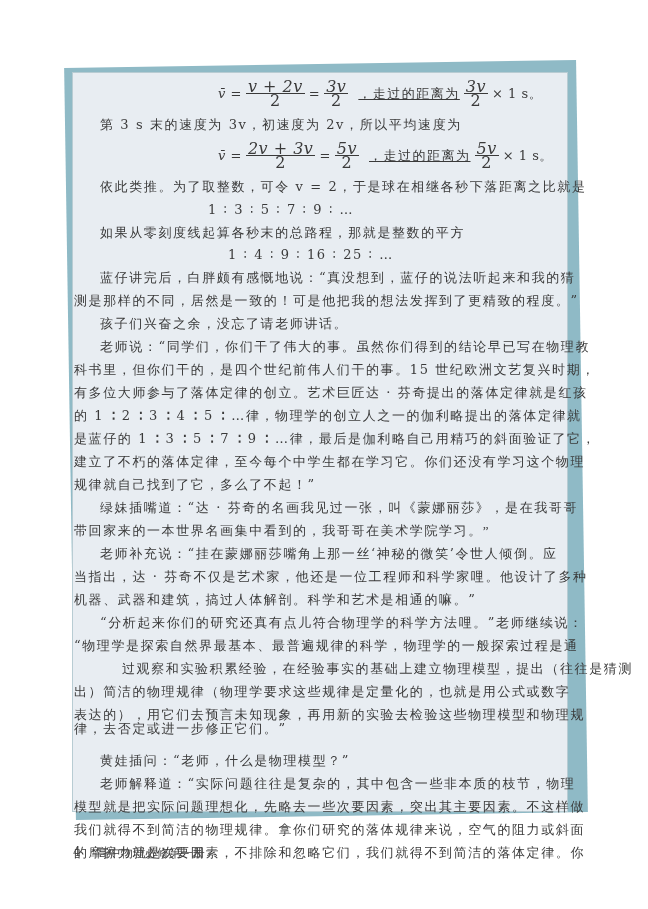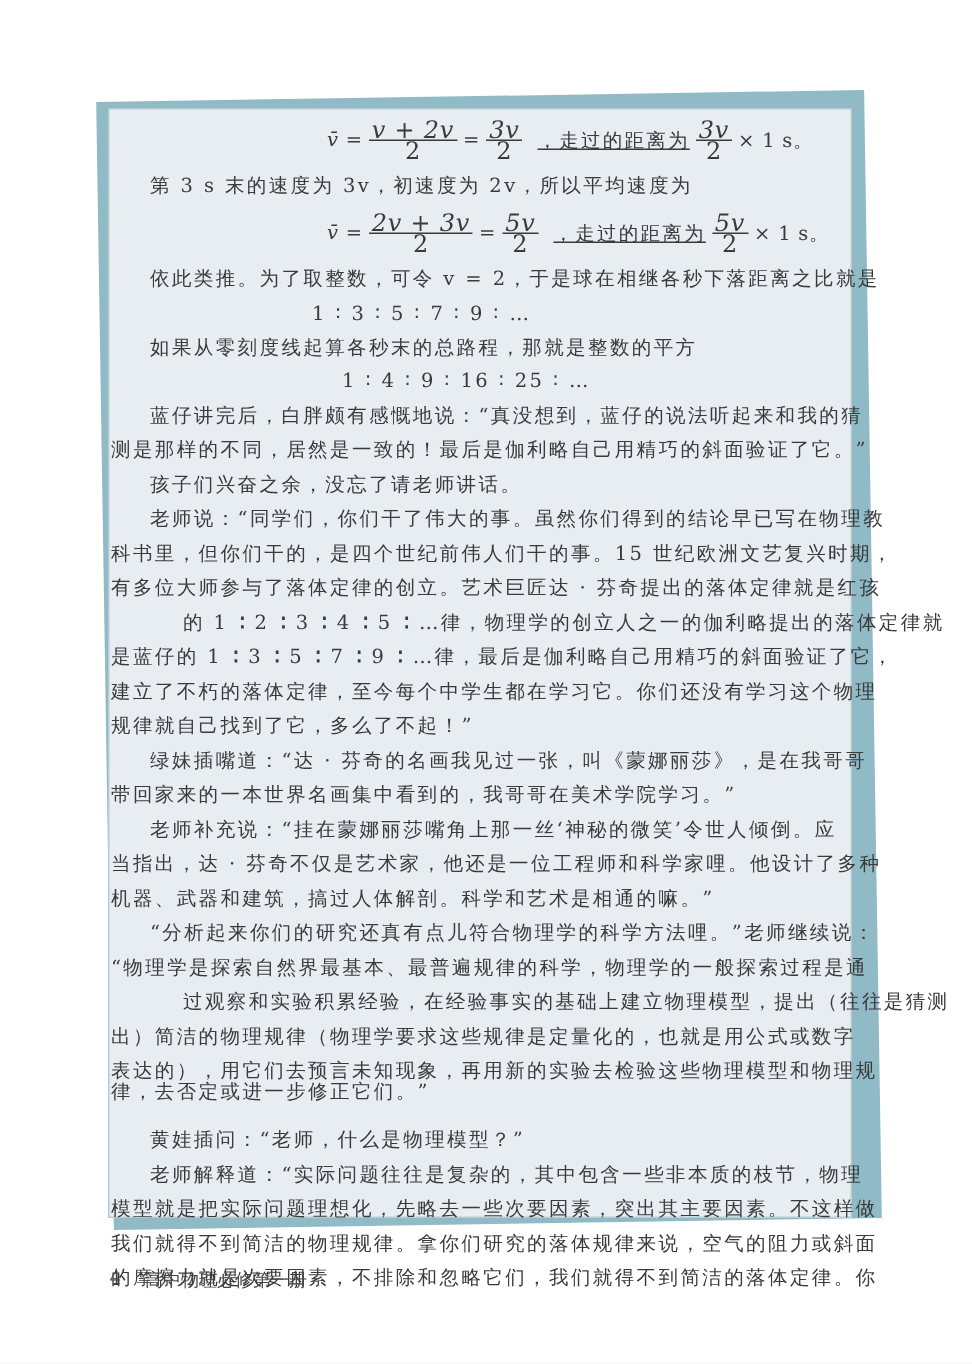--- a/index.html
+++ b/index.html
@@ -83,7 +83,7 @@
   <div class="line center1" style="top:166px;margin-left:20px;">1 ∶ 4 ∶ 9 ∶ 16 ∶ 25 ∶ …</div>
 
   <div class="line" style="top:189px; left:0;">蓝仔讲完后，白胖颇有感慨地说：“真没想到，蓝仔的说法听起来和我的猜</div>
-  <div class="line" style="top:212px; left:-26px;">测是那样的不同，居然是一致的！最后是伽利略自己用精巧的斜面验证了它。”</div>
+  <div class="line" style="top:212px; left:-26px;">测是那样的不同，居然是一致的！可是他把我的想法发挥到了更精致的程度。”</div>
   <div class="line" style="top:235px; left:0;">孩子们兴奋之余，没忘了请老师讲话。</div>
   <div class="line" style="top:258px; left:0;">老师说：“同学们，你们干了伟大的事。虽然你们得到的结论早已写在物理教</div>
   <div class="line" style="top:281px; left:-26px;">科书里，但你们干的，是四个世纪前伟人们干的事。15 世纪欧洲文艺复兴时期，</div>

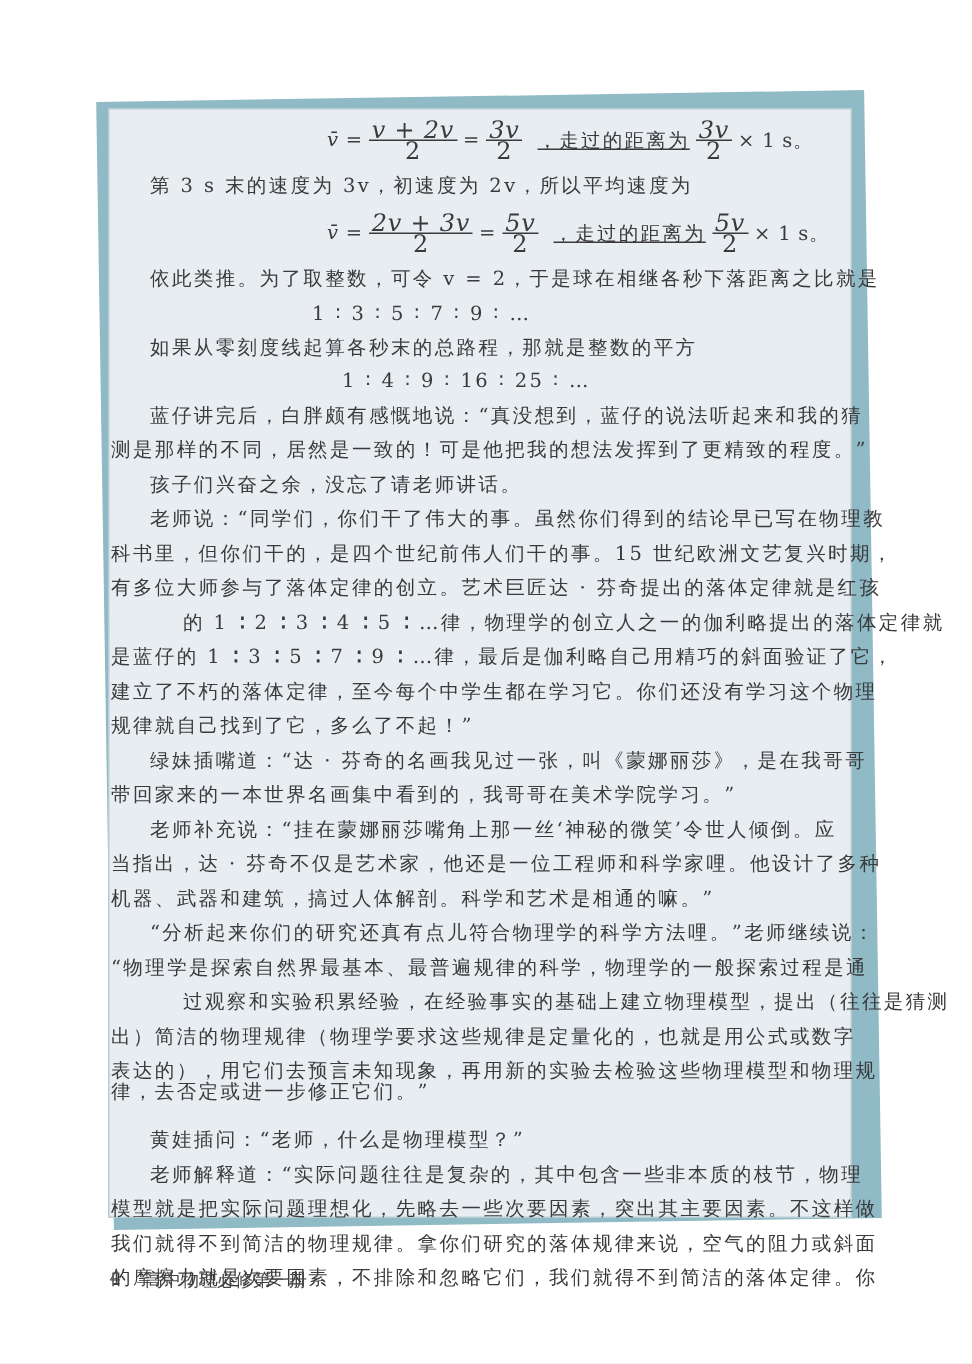--- a/index.html
+++ b/index.html
@@ -88,7 +88,7 @@
   <div class="line" style="top:258px; left:0;">老师说：“同学们，你们干了伟大的事。虽然你们得到的结论早已写在物理教</div>
   <div class="line" style="top:281px; left:-26px;">科书里，但你们干的，是四个世纪前伟人们干的事。15 世纪欧洲文艺复兴时期，</div>
   <div class="line" style="top:304px; left:-26px;">有多位大师参与了落体定律的创立。艺术巨匠达 · 芬奇提出的落体定律就是红孩</div>
-  <div class="line" style="top:327px; left:-26px;padding-left:48px;">的 1 ∶ 2 ∶ 3 ∶ 4 ∶ 5 ∶ …律，物理学的创立人之一的伽利略提出的落体定律就</div>
+  <div class="line" style="top:327px; left:-26px;">的 1 ∶ 2 ∶ 3 ∶ 4 ∶ 5 ∶ …律，物理学的创立人之一的伽利略提出的落体定律就</div>
   <div class="line" style="top:350px; left:-26px;">是蓝仔的 1 ∶ 3 ∶ 5 ∶ 7 ∶ 9 ∶ …律，最后是伽利略自己用精巧的斜面验证了它，</div>
   <div class="line" style="top:373px; left:-26px;">建立了不朽的落体定律，至今每个中学生都在学习它。你们还没有学习这个物理</div>
   <div class="line" style="top:396px; left:-26px;">规律就自己找到了它，多么了不起！”</div>

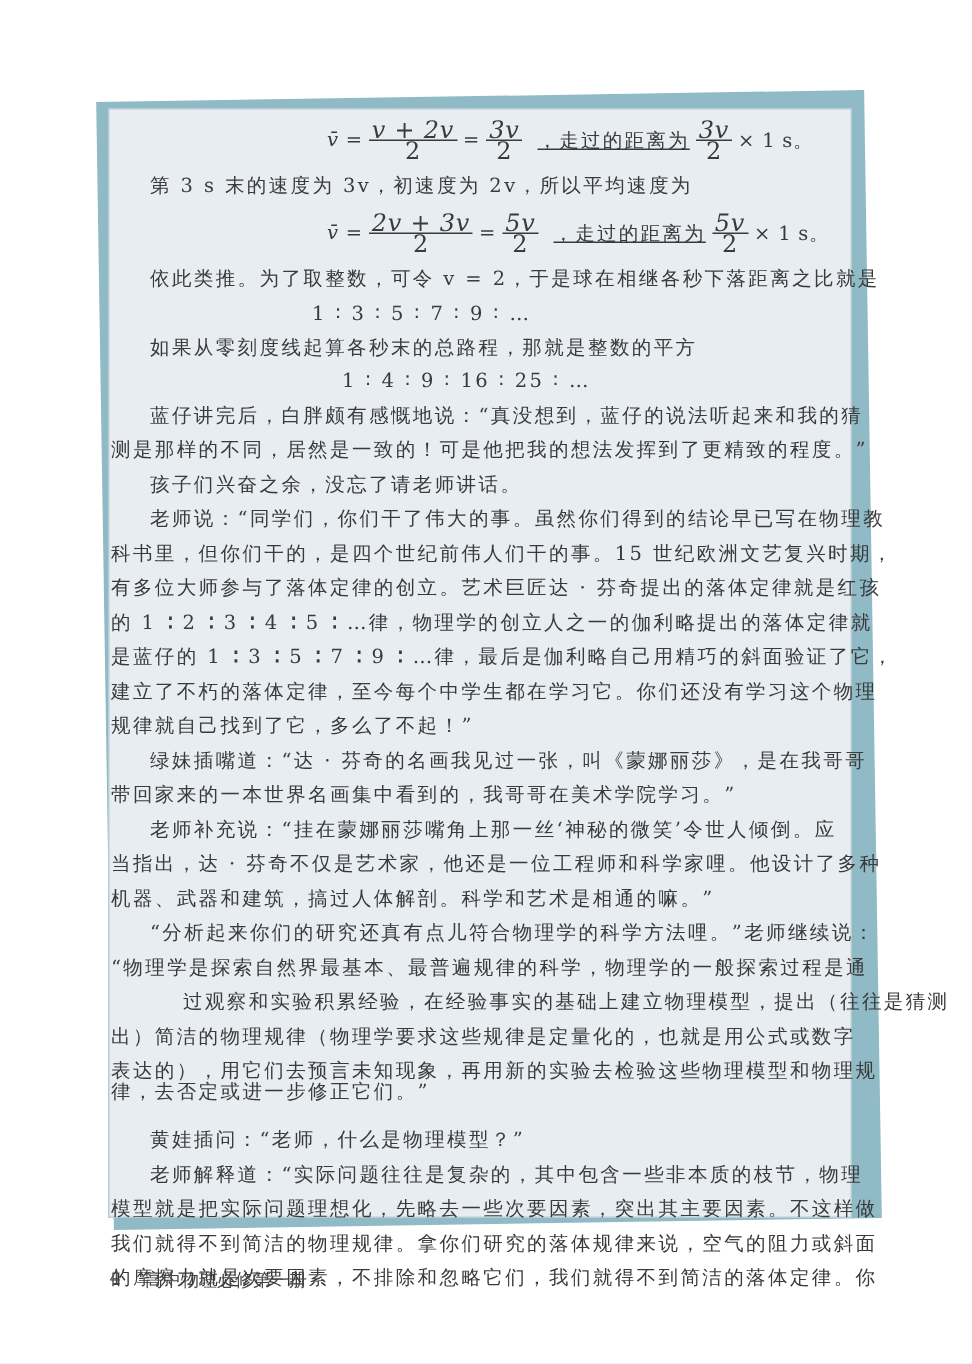--- a/index.html
+++ b/index.html
@@ -93,7 +93,7 @@
   <div class="line" style="top:373px; left:-26px;">建立了不朽的落体定律，至今每个中学生都在学习它。你们还没有学习这个物理</div>
   <div class="line" style="top:396px; left:-26px;">规律就自己找到了它，多么了不起！”</div>
   <div class="line" style="top:419px; left:0;">绿妹插嘴道：“达 · 芬奇的名画我见过一张，叫《蒙娜丽莎》，是在我哥哥</div>
-  <div class="line" style="top:442px; left:-26px;">带回家来的一本世界名画集中看到的，我哥哥在美术学院学习。”</div>
+  <div class="line" style="top:442px; left:-26px;font-family:Liberation Serif, serif;">带回家来的一本世界名画集中看到的，我哥哥在美术学院学习。”</div>
   <div class="line" style="top:465px; left:0;">老师补充说：“挂在蒙娜丽莎嘴角上那一丝‘神秘的微笑’令世人倾倒。应</div>
   <div class="line" style="top:488px; left:-26px;">当指出，达 · 芬奇不仅是艺术家，他还是一位工程师和科学家哩。他设计了多种</div>
   <div class="line" style="top:511px; left:-26px;text-align:center;">机器、武器和建筑，搞过人体解剖。科学和艺术是相通的嘛。”</div>

